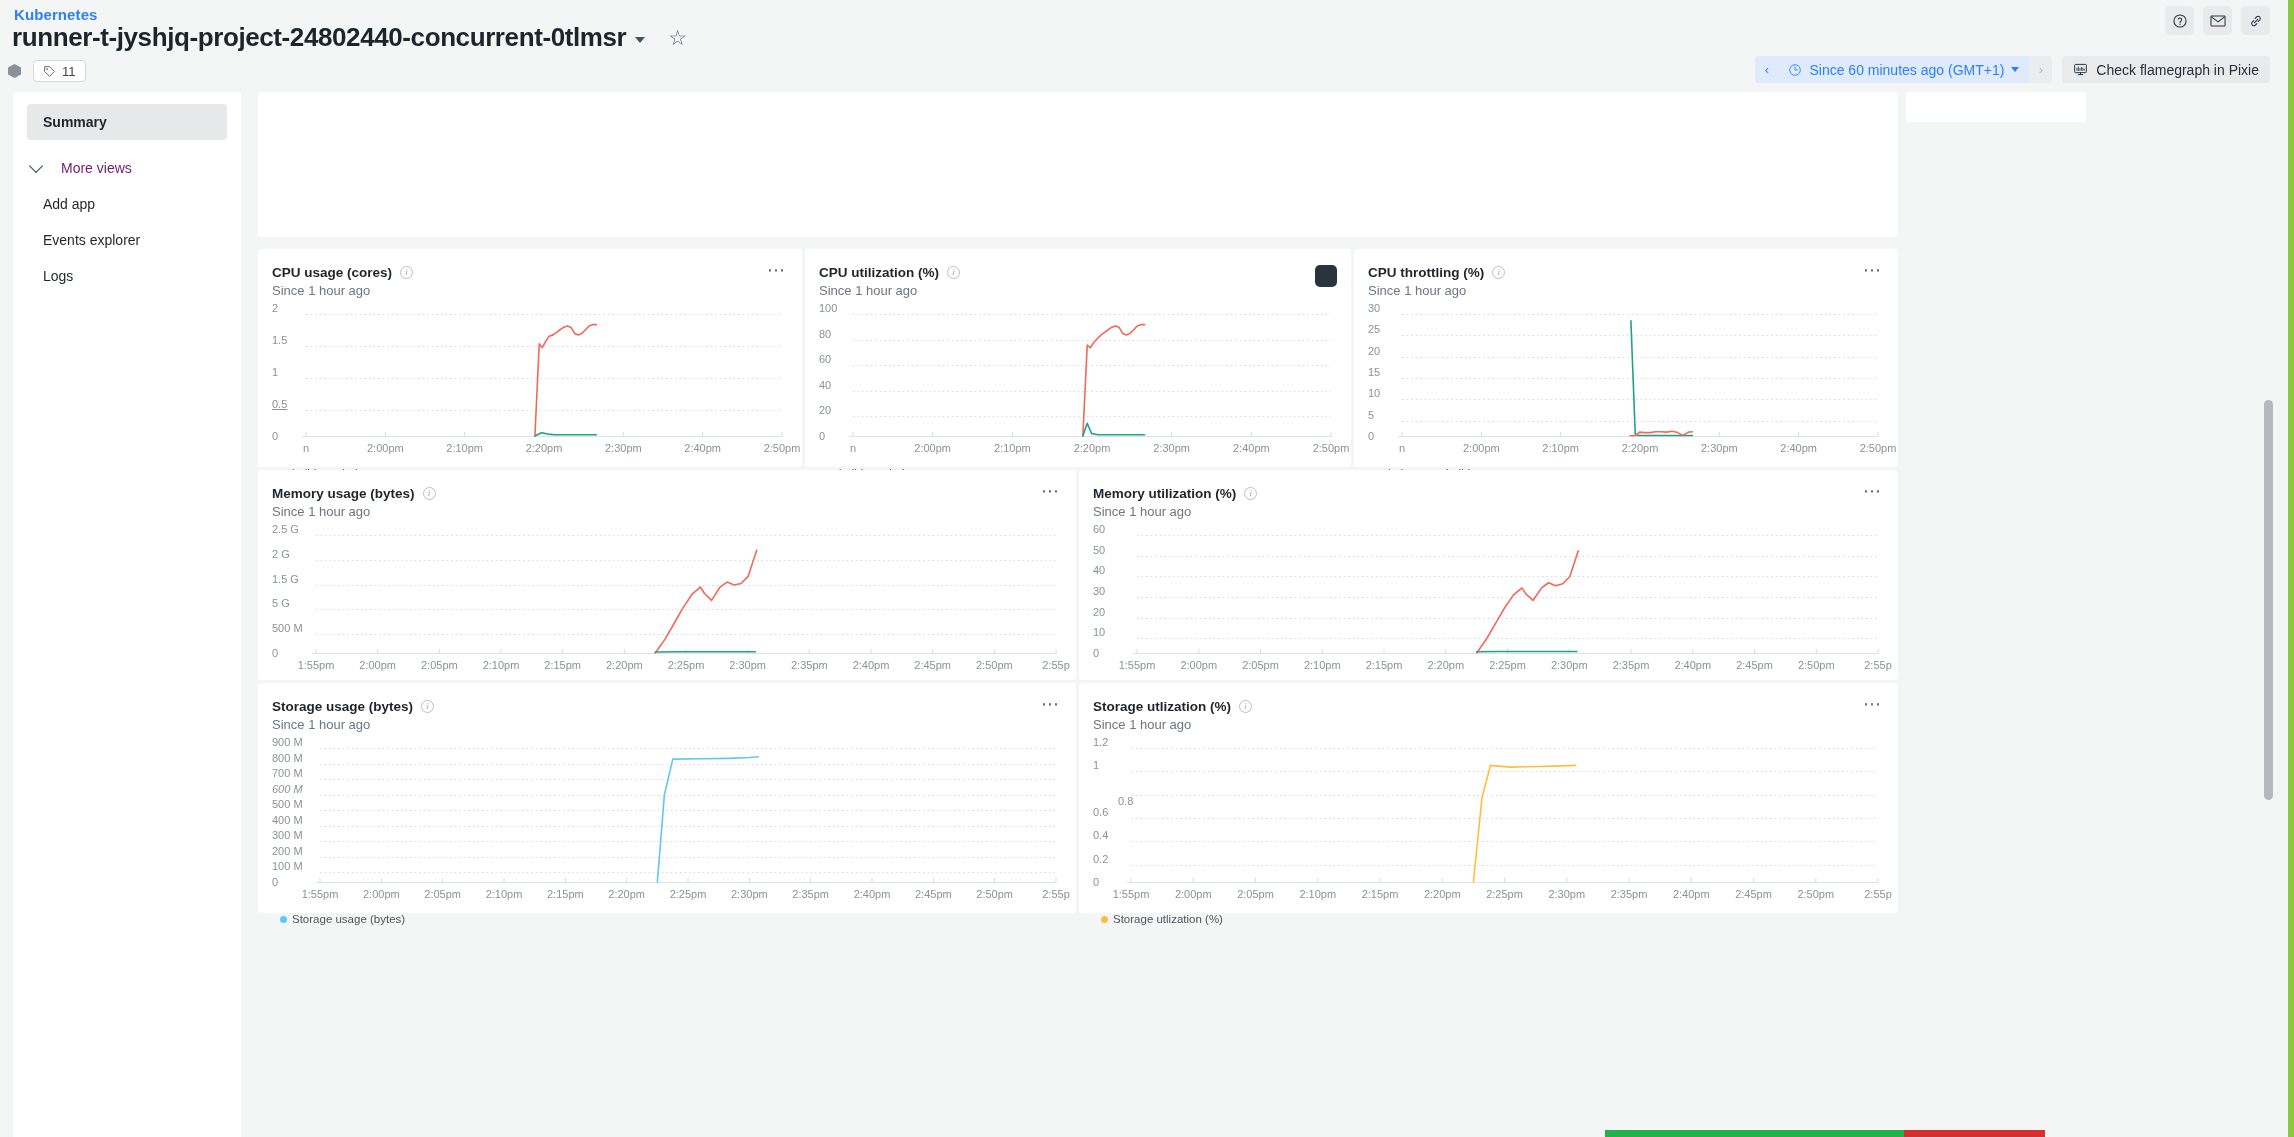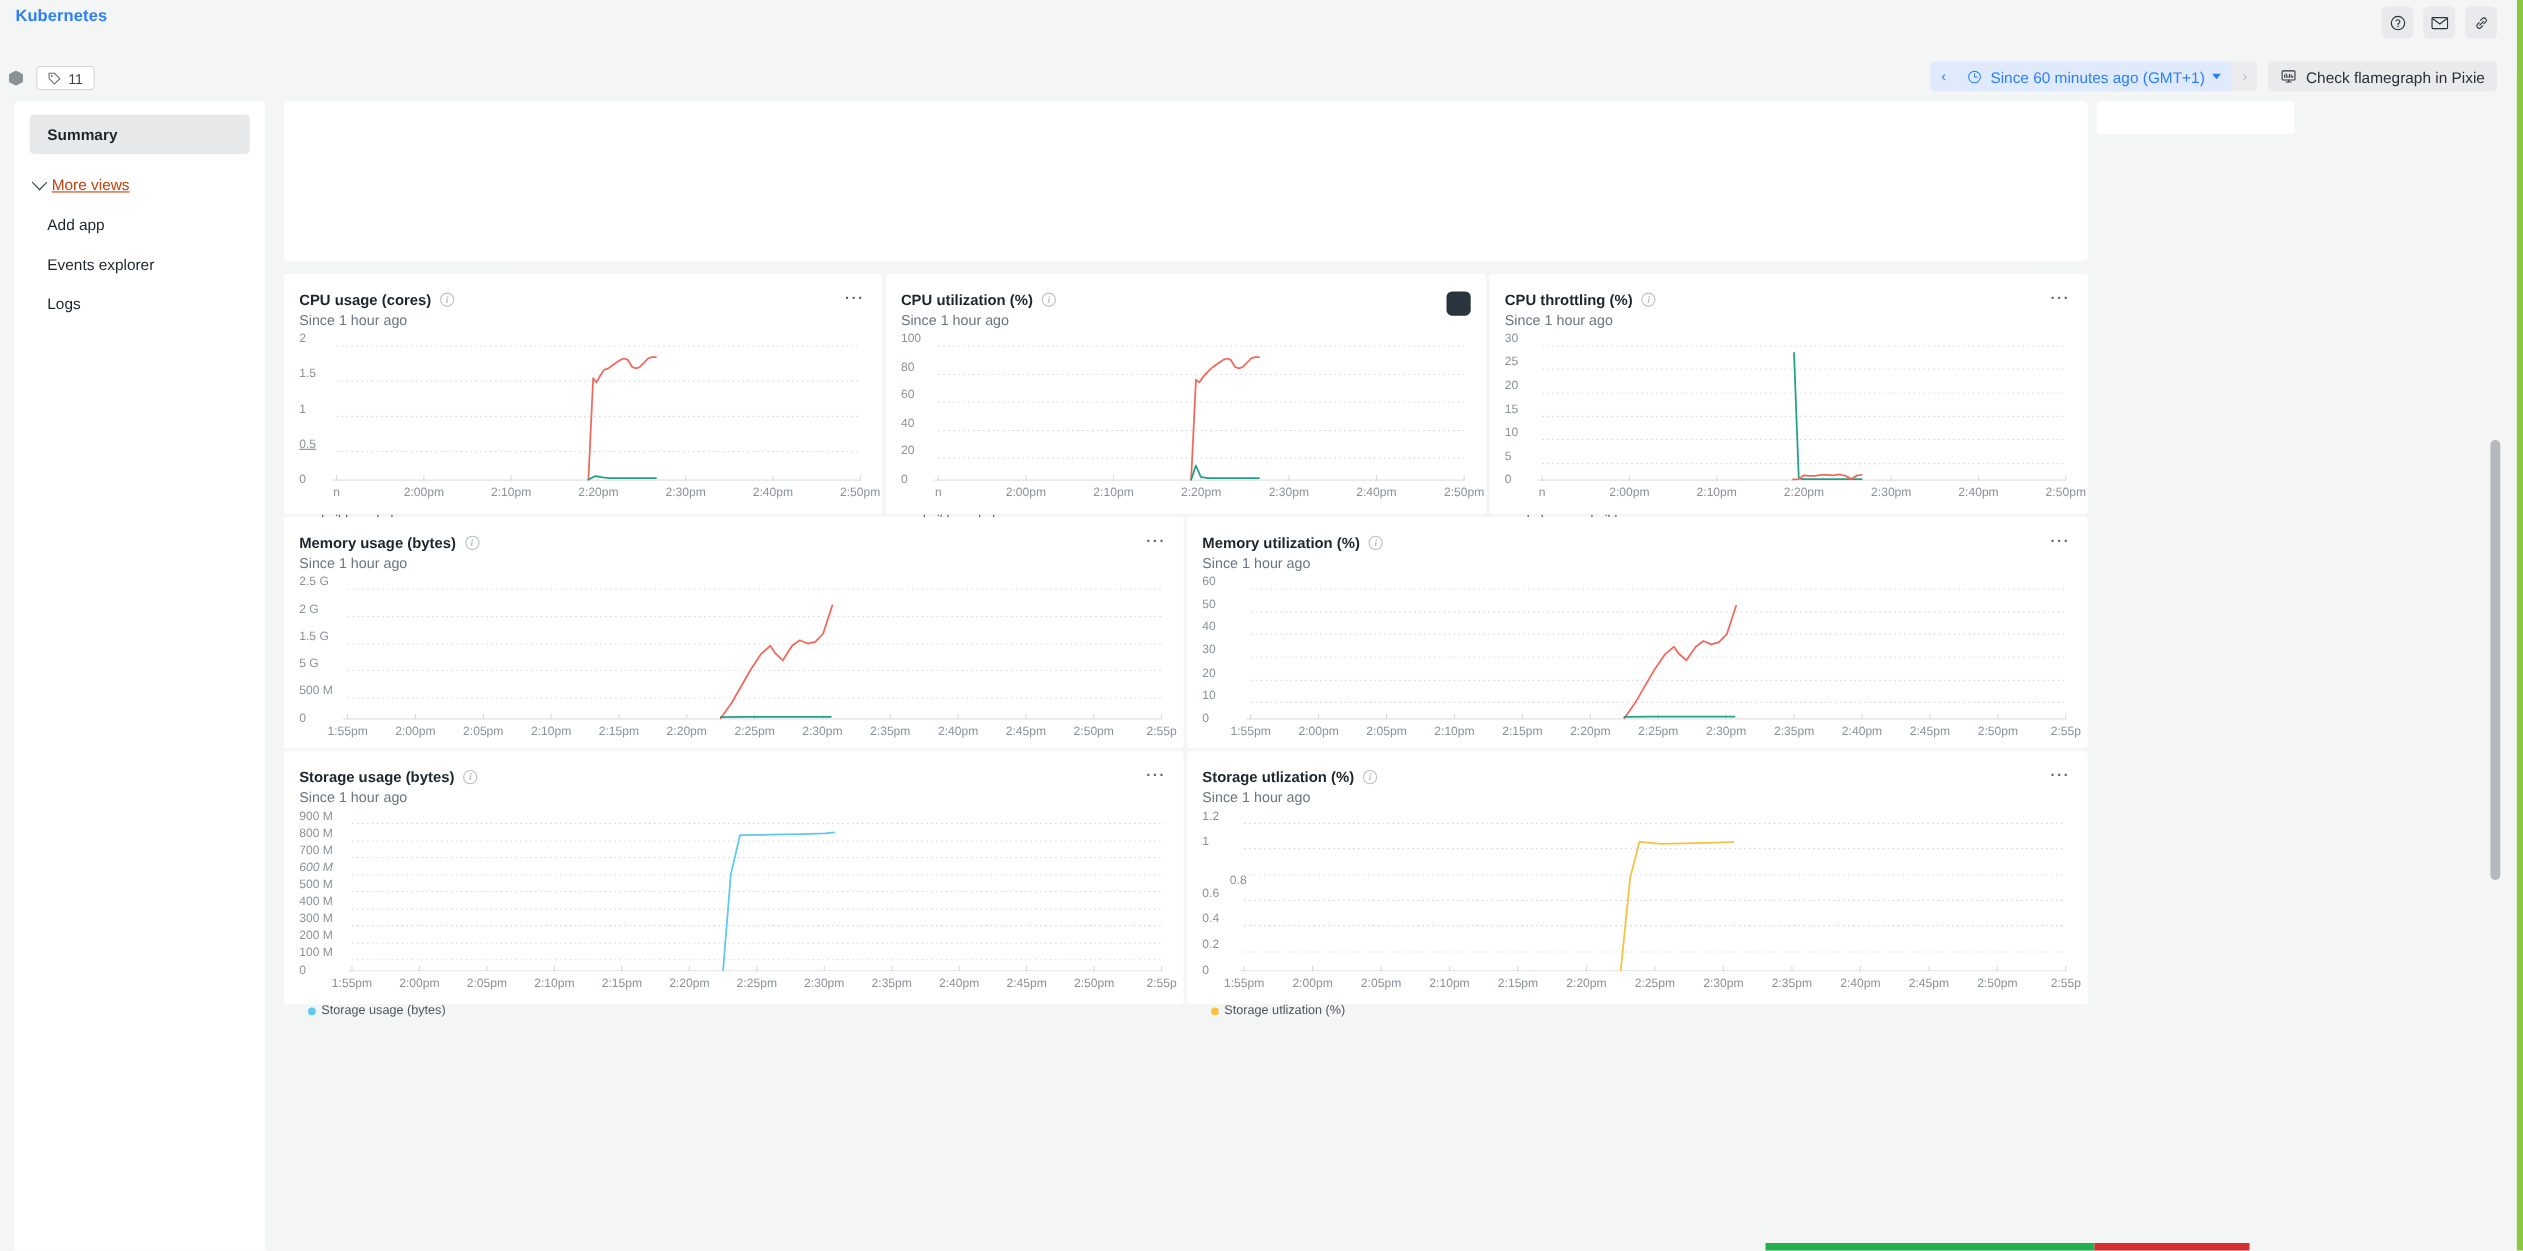--- a/index.html
+++ b/index.html
@@ -242,6 +242,11 @@
   <div class="topbar">
     <div class="breadcrumb">Kubernetes</div>
 
+    <div class="page-title-row">
+      <span class="page-title">runner-t-jyshjq-project-24802440-concurrent-0tlmsr</span>
+      <span class="caret-down"></span>
+      <span class="star-btn">☆</span>
+    </div>
 
     <div class="meta-row">
       <span class="hex-status"></span>

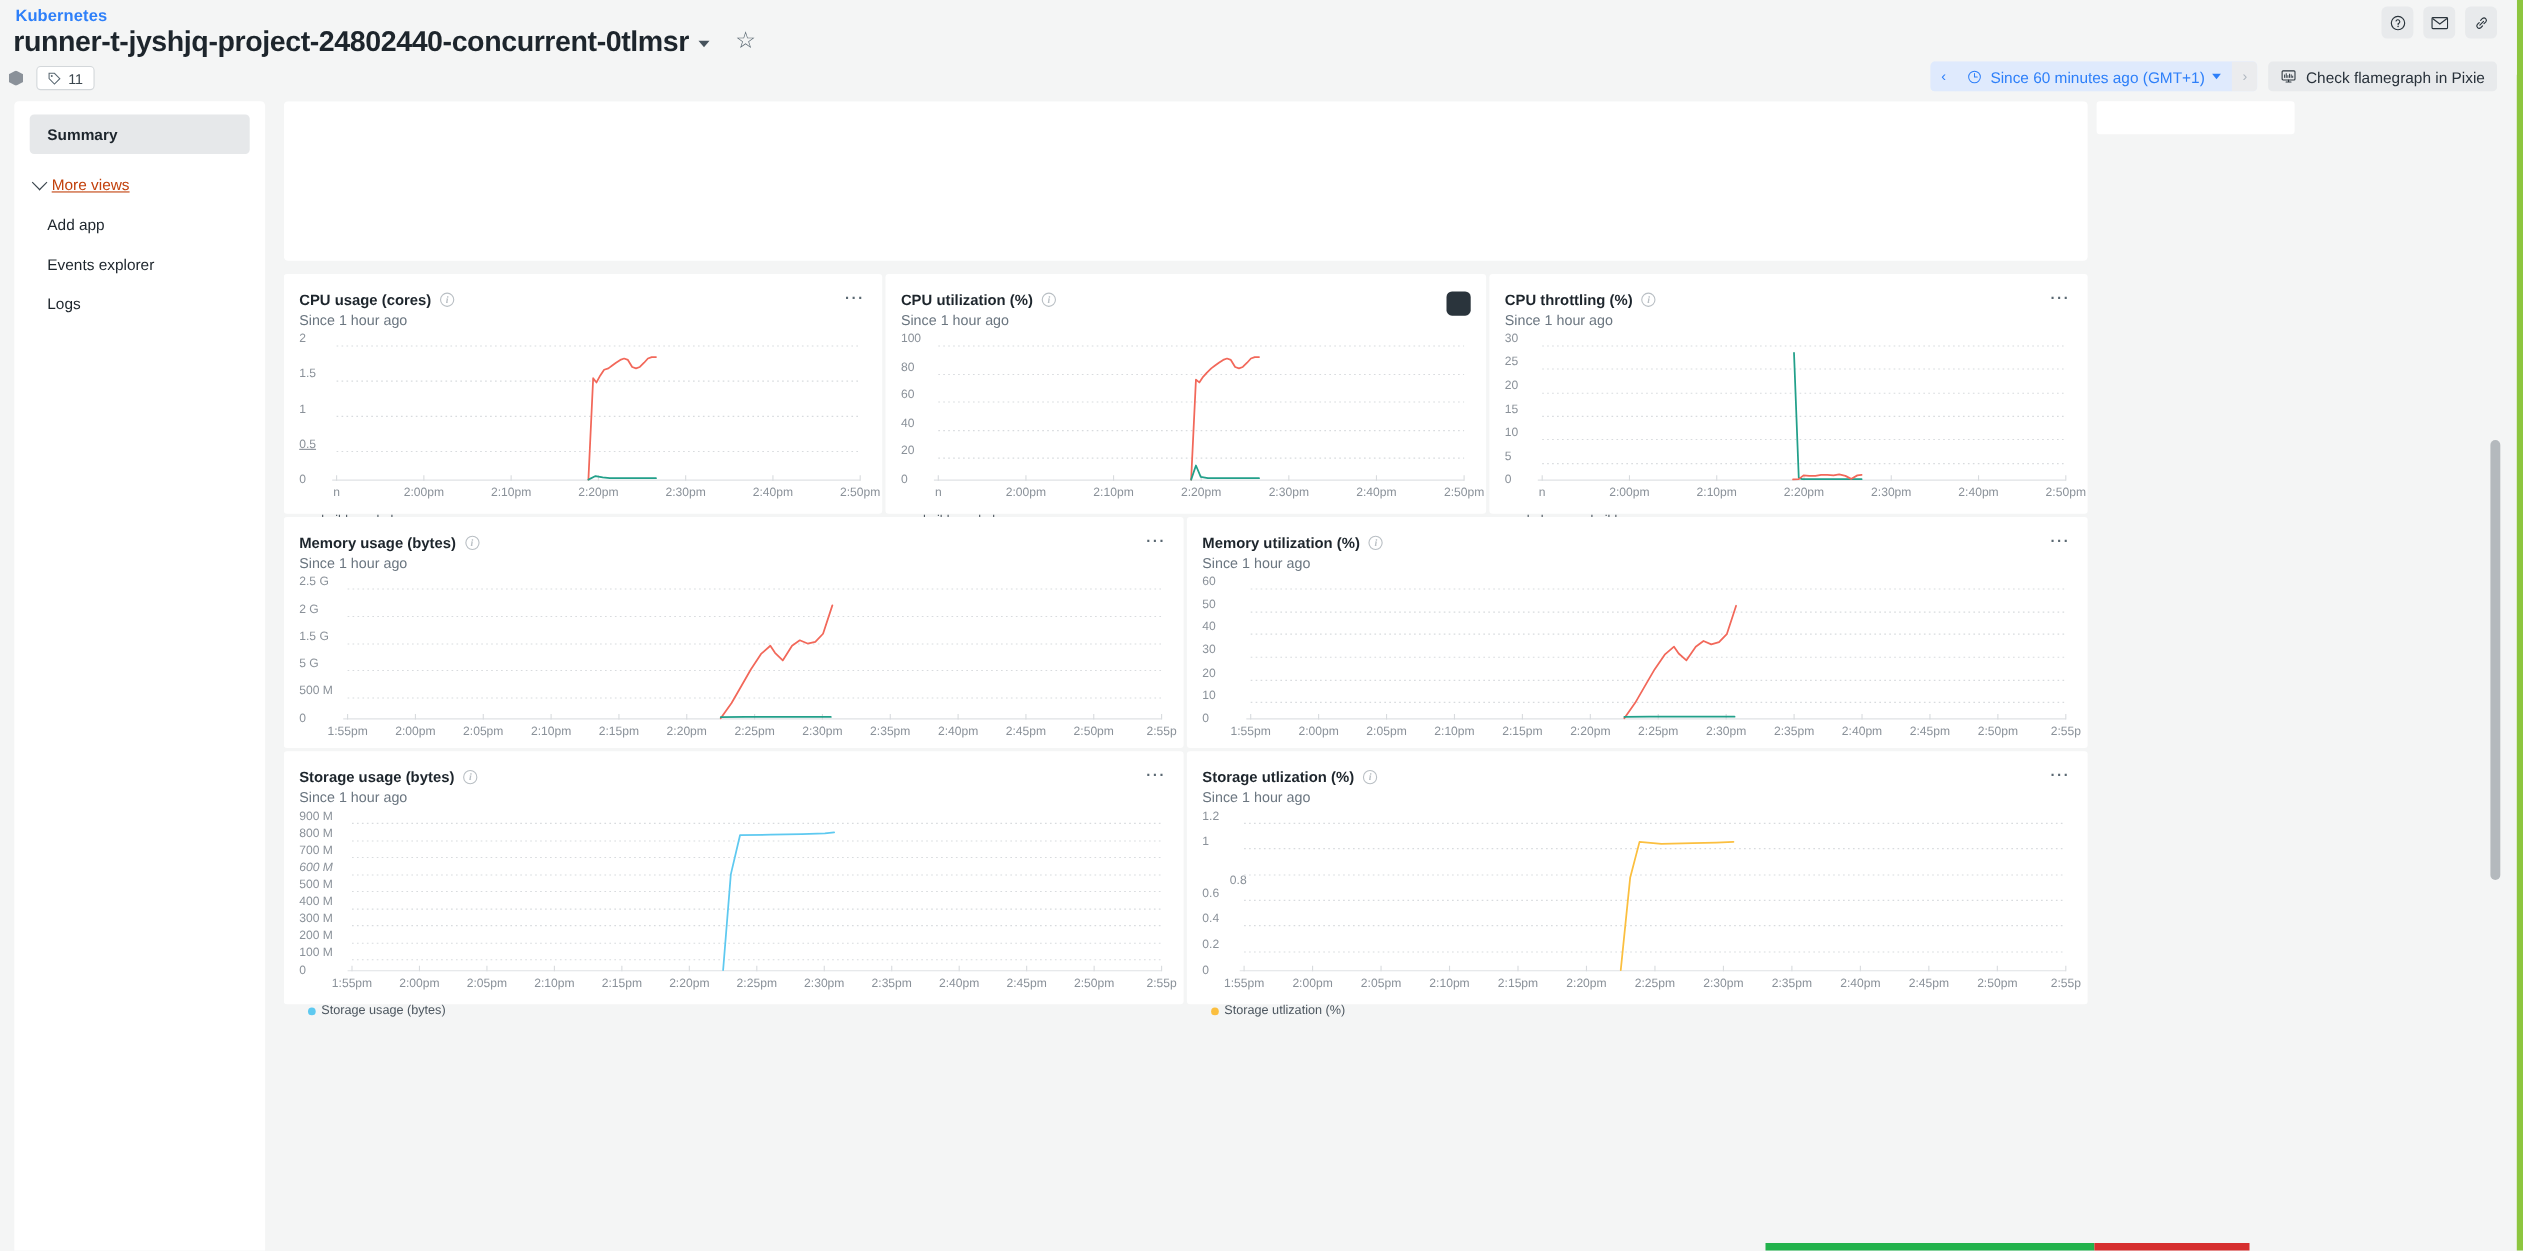--- a/index.html
+++ b/index.html
@@ -129,9 +129,9 @@
   }
   .side-item.active { background: #e6e8ea; font-weight: 700; }
   .side-section {
-    height: 36px; display: flex; align-items: center; gap: 6px;
+    height: 36px; display: flex; align-items: center; gap: 20px;
     padding: 0 4px; margin-top: 10px;
-    font-size: 14px; color: #c2410c; cursor: pointer; text-decoration: underline;
+    font-size: 14px; color: #701a75; cursor: pointer;
   }
   .chev {
     width: 10px; height: 10px;

